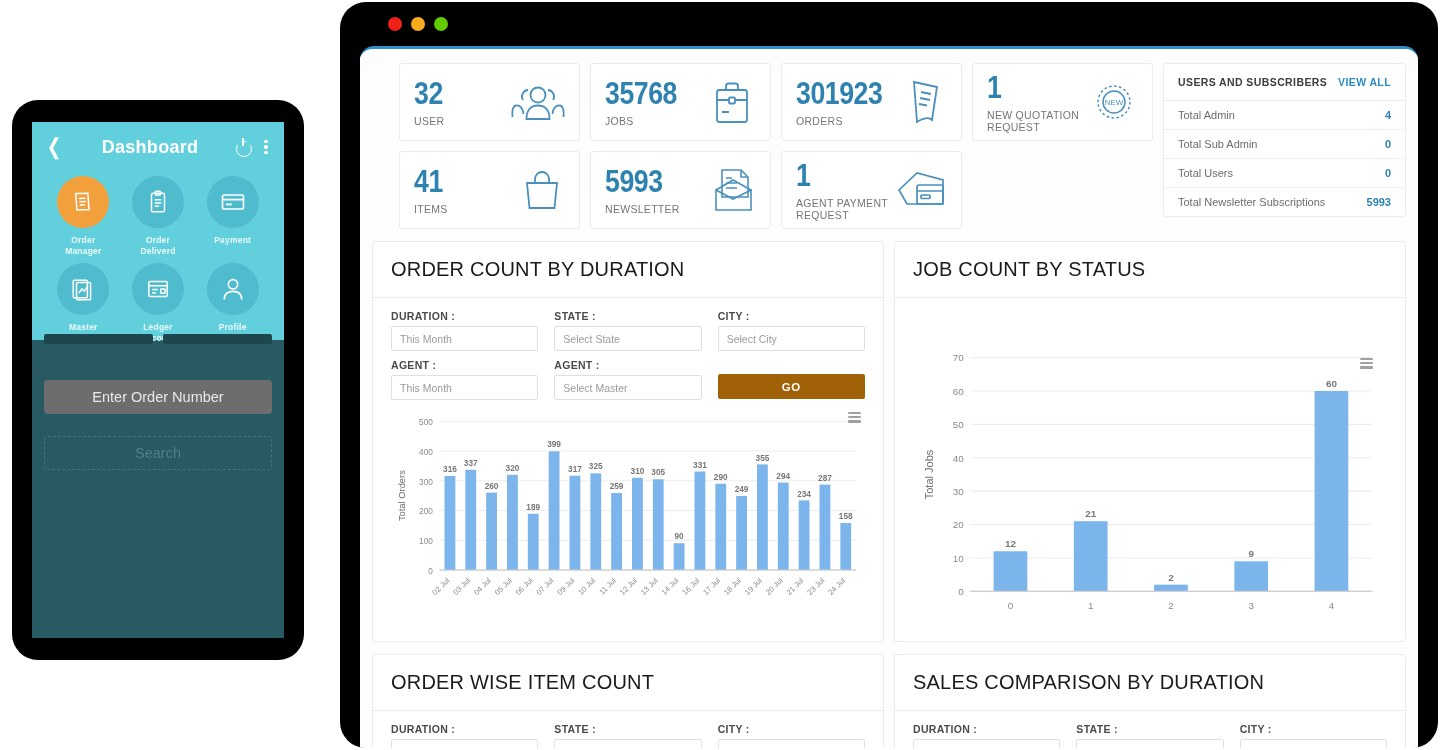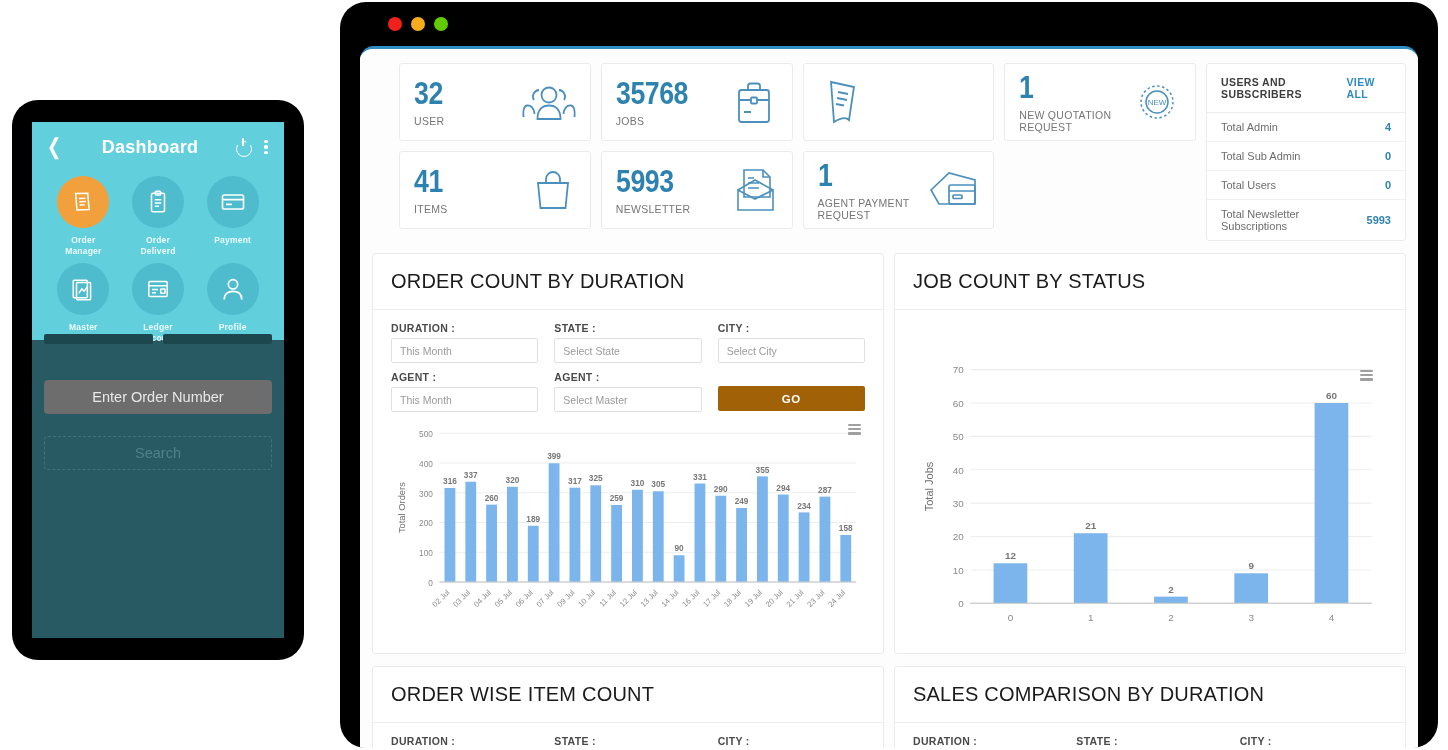--- a/index.html
+++ b/index.html
@@ -410,6 +410,10 @@
           </div>
 
           <div class="stat-card">
+            <div>
+              <div class="stat-num">301923</div>
+              <div class="stat-lbl">ORDERS</div>
+            </div>
             <div class="stat-icon">
               <svg width="46" height="48" viewBox="0 0 46 48" fill="none" stroke="#4b90bd" stroke-width="1.8">
                 <path d="M13 4 L36 9 L31 42 C27 38 21 41 16 44 Z"></path>

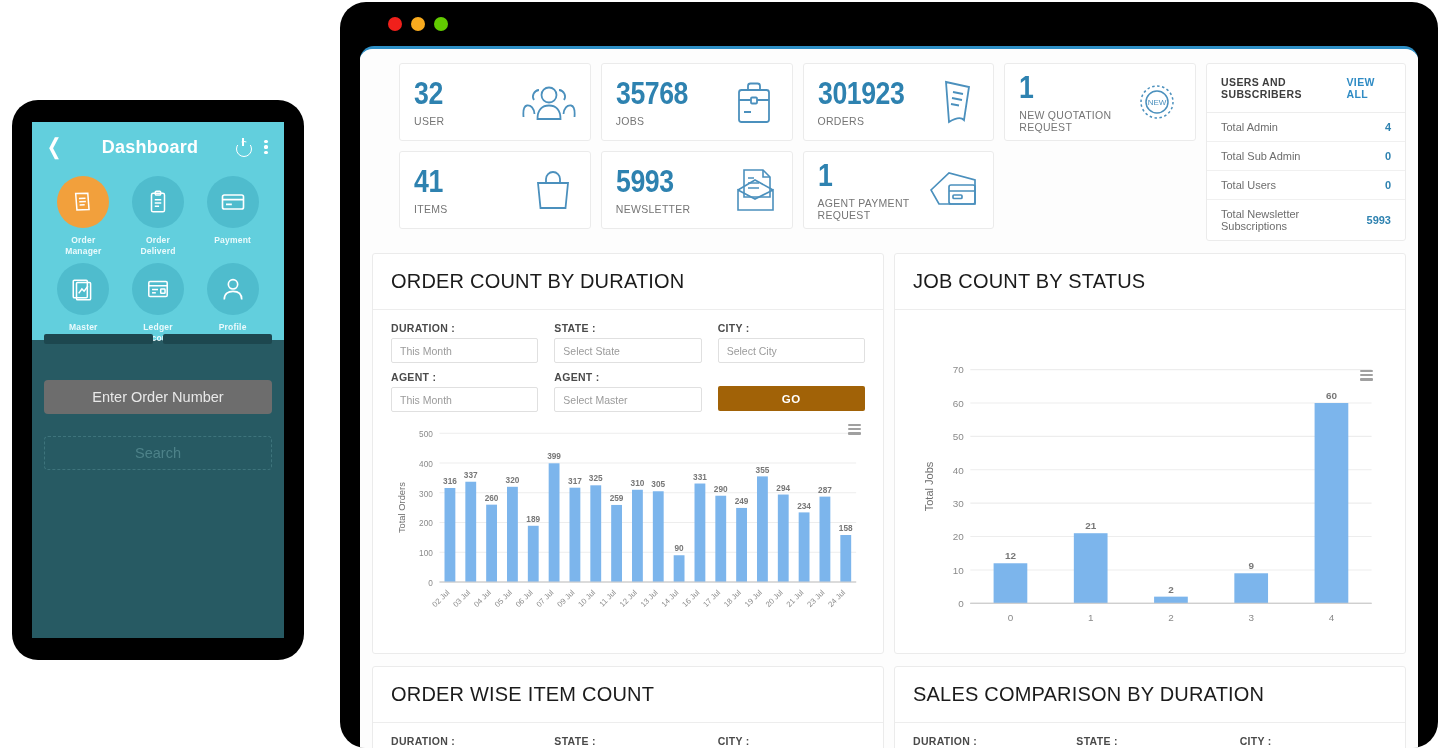--- a/index.html
+++ b/index.html
@@ -177,7 +177,7 @@
 
   
   .users-panel {
-    width: 200px;
+    width: 243px;
     background: #ffffff;
     border: 1px solid #ebebeb;
     border-radius: 3px;

